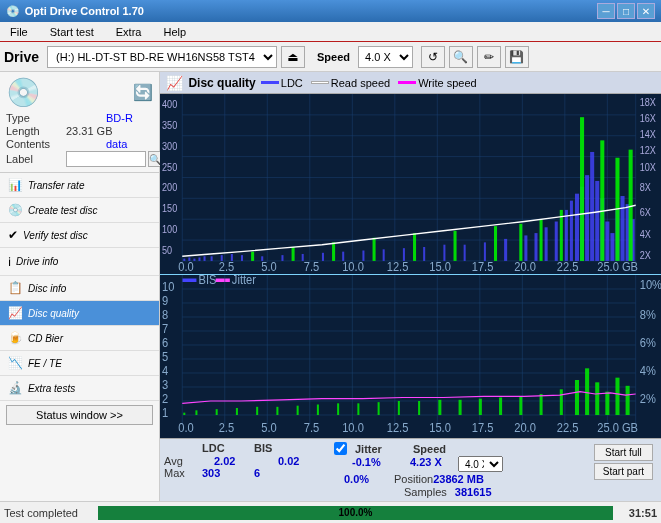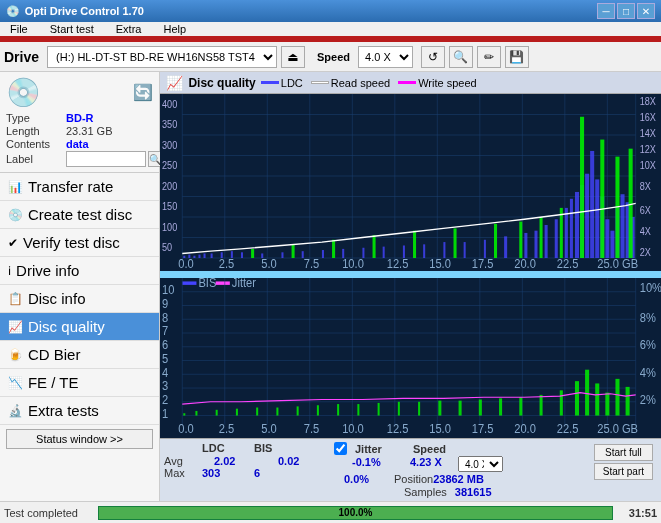--- a/index.html
+++ b/index.html
@@ -26,7 +26,7 @@
       display: flex;
       align-items: center;
       padding: 0 4px;
-      border-bottom: 6px solid #b91c1c;
+      border-bottom: 1px solid #b91c1c;
       gap: 10px;
     }
     .menu-item { padding: 2px 6px; cursor: pointer; font-size: 11px; }

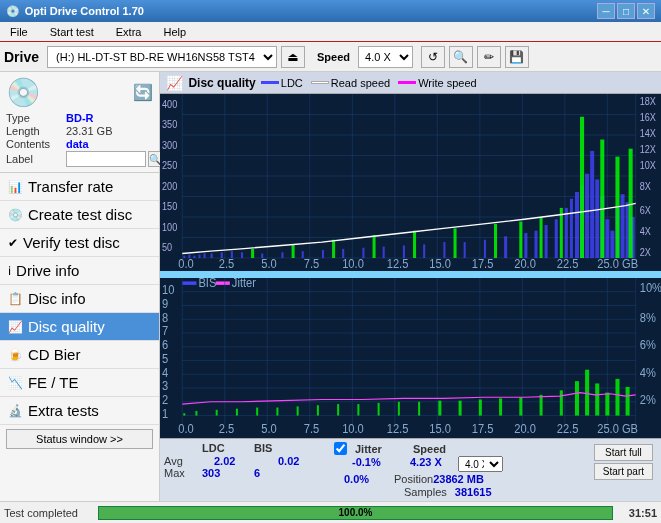--- a/index.html
+++ b/index.html
@@ -128,7 +128,7 @@
 
     
     .charts { flex: 1; display: flex; flex-direction: column; background: #1a3a5c; }
-    .chart-area { position: relative; flex: 1; border-bottom: 7px solid #7dd3fc; overflow: hidden; }
+    .chart-area { position: relative; flex: 1; border-bottom: 1px solid #7dd3fc; overflow: hidden; }
     .chart-svg { width: 100%; height: 100%; }
 
     

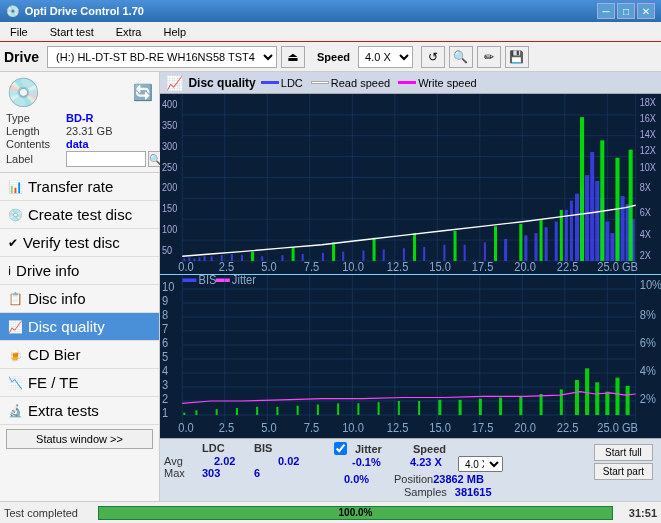--- a/index.html
+++ b/index.html
@@ -82,7 +82,7 @@
     }
     .disc-row { display: flex; align-items: center; margin: 1px 0; }
     .disc-key { color: #333; width: 60px; flex-shrink: 0; }
-    .disc-val { color: #00f; font-weight: 700; }
+    .disc-val { color: #00f; font-weight: 400; margin-left: 40px; }
     .disc-val-plain { color: #333; }
     .label-input {
       border: 1px solid #aaa; background: white; height: 16px; width: 80px; font-size: 10px; padding: 1px 2px;

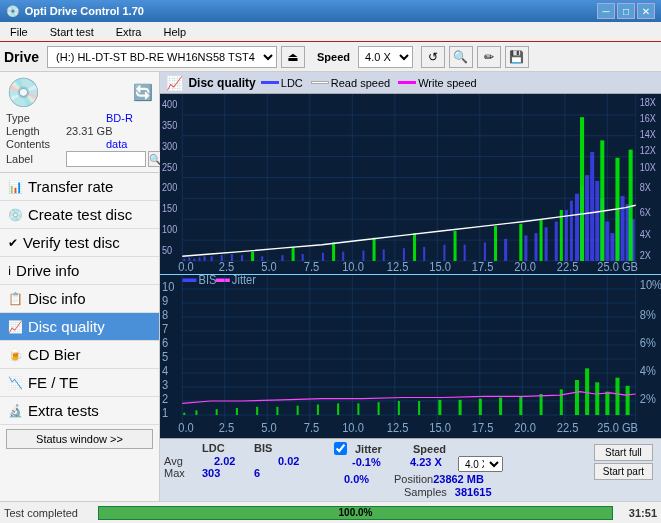--- a/index.html
+++ b/index.html
@@ -99,7 +99,7 @@
     }
     .nav-item.active { background: #4a90d9; color: white; }
     .nav-item .nav-icon { font-size: 12px; }
-    .nav-item .nav-label { font-size: 15px; }
+    .nav-item .nav-label { font-size: 10px; font-style: italic; }
 
     .status-btn {
       margin: 4px 6px;

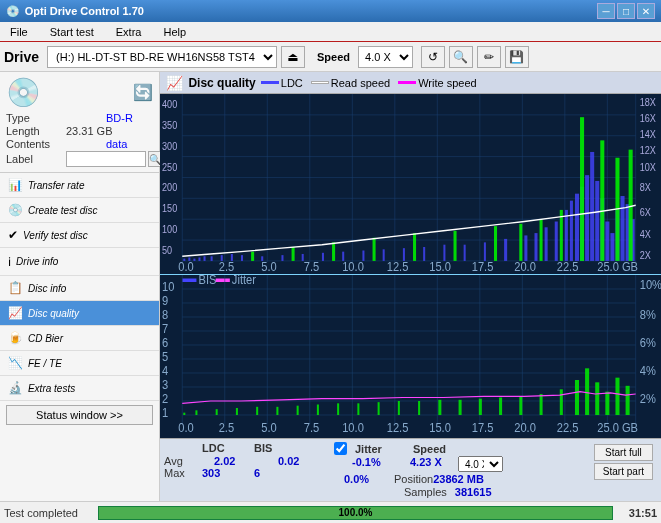--- a/index.html
+++ b/index.html
@@ -155,7 +155,7 @@
       padding: 0 4px;
     }
     .status-text { font-size: 11px; color: #333; min-width: 90px; }
-    .progress-bar-bg { flex: 1; height: 14px; background: #ddd; border: 1px solid #15803d; position: relative; }
+    .progress-bar-bg { flex: 1; height: 14px; background: #ddd; border: 7px solid #15803d; position: relative; }
     .progress-bar-fill { height: 100%; background: #4caf50; }
     .progress-pct { position: absolute; top: 0; left: 0; right: 0; bottom: 0; display: flex; align-items: center; justify-content: center; font-size: 10px; font-weight: 700; }
     .status-time { font-size: 11px; font-weight: 600; color: #333; min-width: 40px; text-align: right; }

